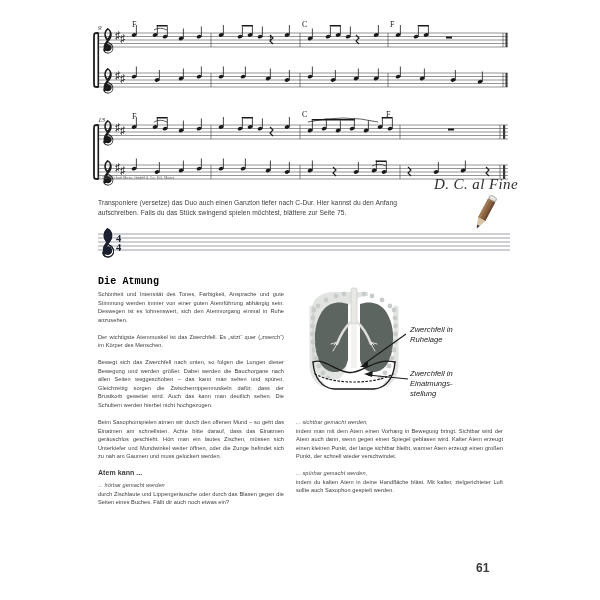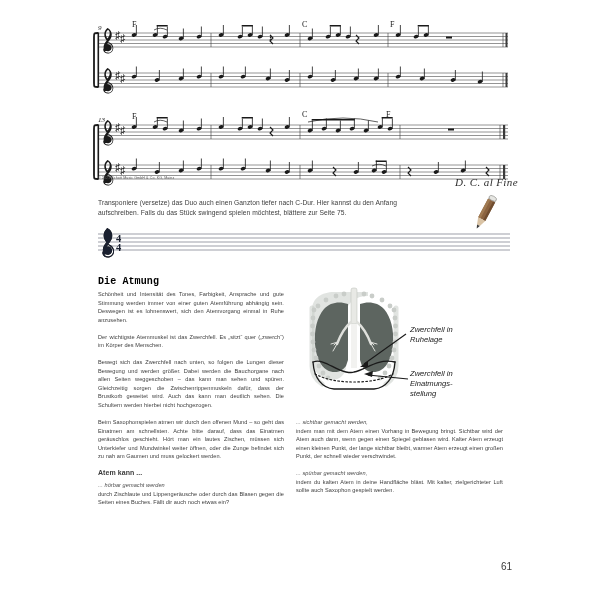--- a/index.html
+++ b/index.html
@@ -49,7 +49,7 @@
     top: 176px;
     font-family: "Liberation Serif", serif;
     font-style: italic;
-    font-size: 11px;
+    font-size: 15px;
     color: #2e2e2e;
     letter-spacing: 0.4px;
   }

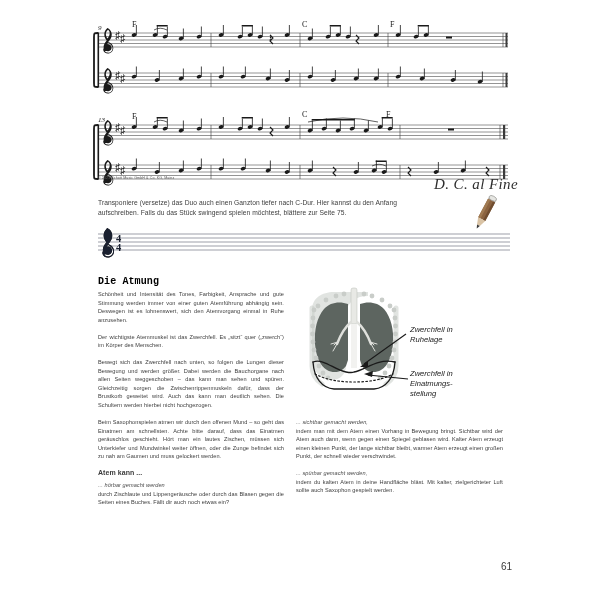--- a/index.html
+++ b/index.html
@@ -148,10 +148,9 @@
     position: absolute;
     left: 476px;
     top: 561px;
-    font-size: 10px;
-    font-weight: normal;
+    font-size: 12px;
+    font-weight: bold;
     color: #3b3b3b;
-    margin-left: 25px;
   }
 </style>
 </head>

